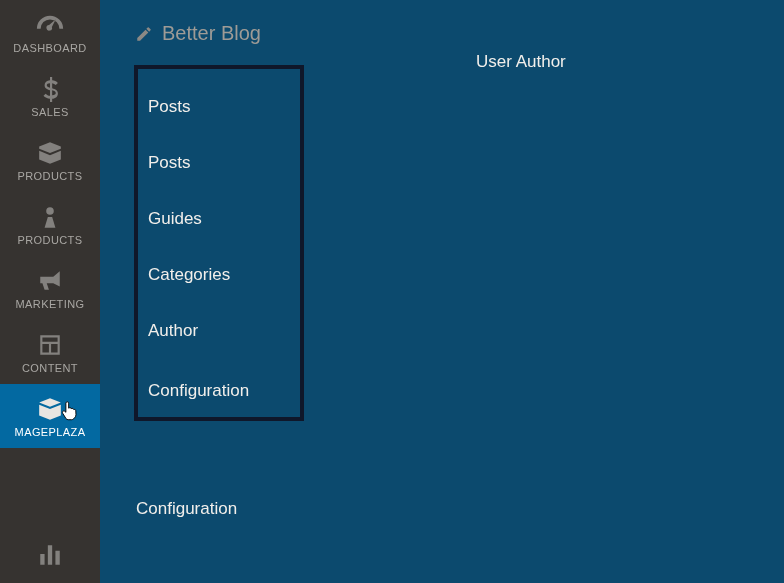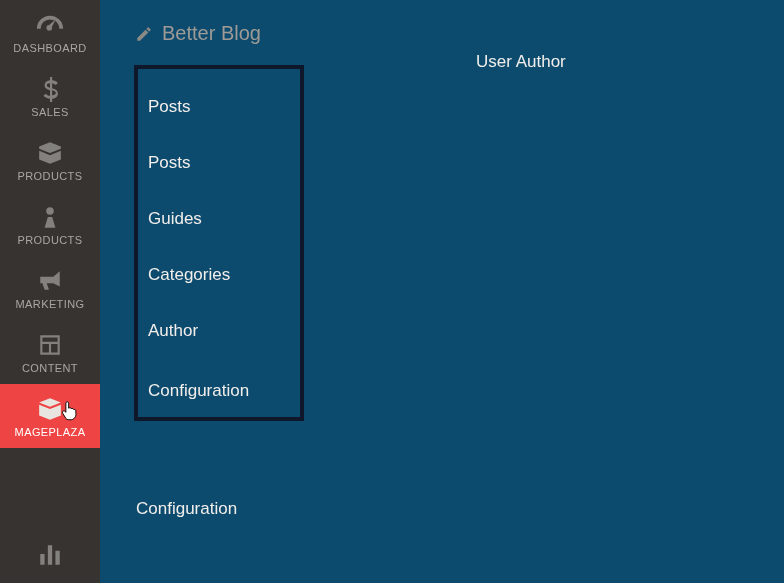--- a/index.html
+++ b/index.html
@@ -10,7 +10,7 @@
   .side-item { display: flex; flex-direction: column; align-items: center; justify-content: center; padding: 12px 2px 10px; cursor: pointer; position: relative; }
   .side-item .icon { width: 32px; height: 26px; display: flex; align-items: center; justify-content: center; margin-bottom: 4px; }
   .side-item .icon svg { width: 30px; height: 26px; fill: #83817e; }
-  .side-item.active { background: #ef4444; }
+  .side-item.active { background: #0369a1; }
   .side-item.active .icon svg { fill: #e8e5e1; }
   .side-item .lbl { font-size: 11px; letter-spacing: .4px; color: #a9a7a3; text-align: center; }
   .side-item.active .lbl { color: #fff; }

